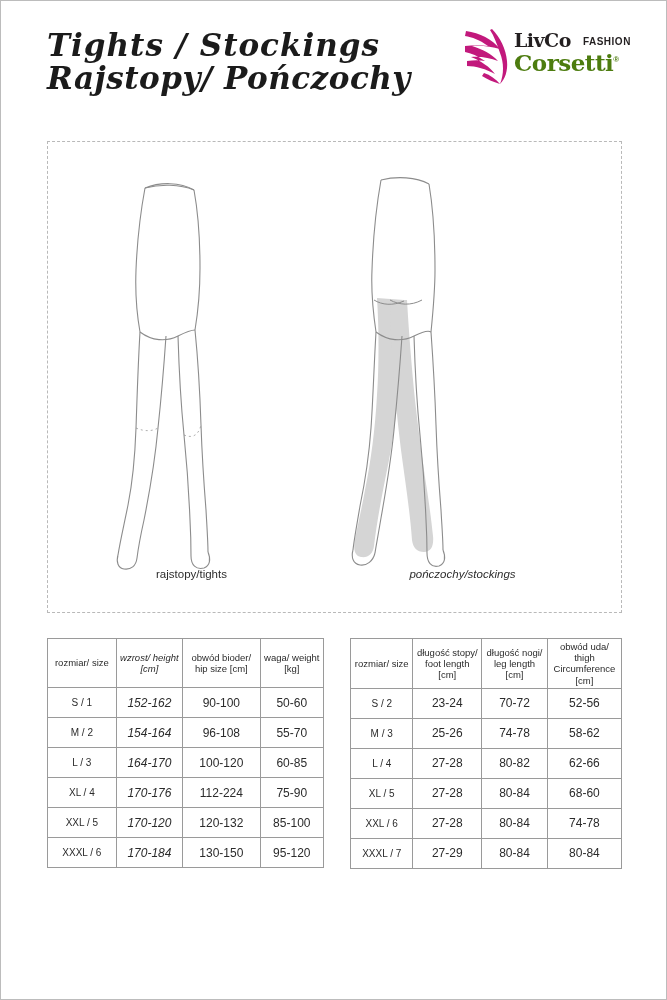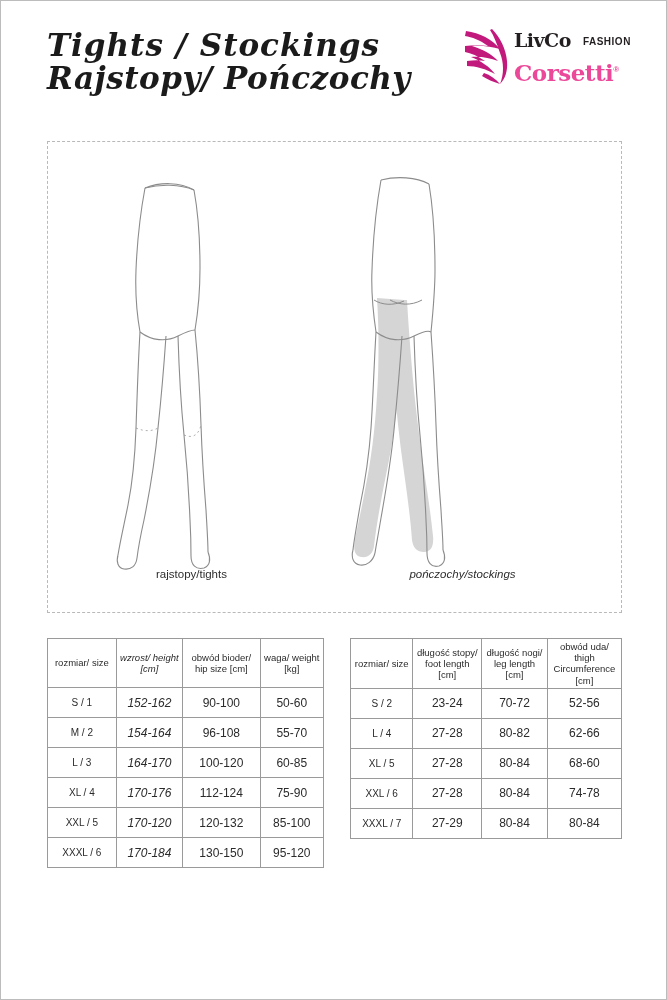--- a/index.html
+++ b/index.html
@@ -93,10 +93,10 @@
     font-family: "DejaVu Serif", serif;
     font-weight: bold;
     font-size: 23px;
-    color: #ec4899;
+    color: #4d7c0f;
     letter-spacing: -0.5px;
     line-height: 1.05;
-    margin-top: 11px;
+    margin-top: 1px;
     position: relative;
   }
   .logo-reg {

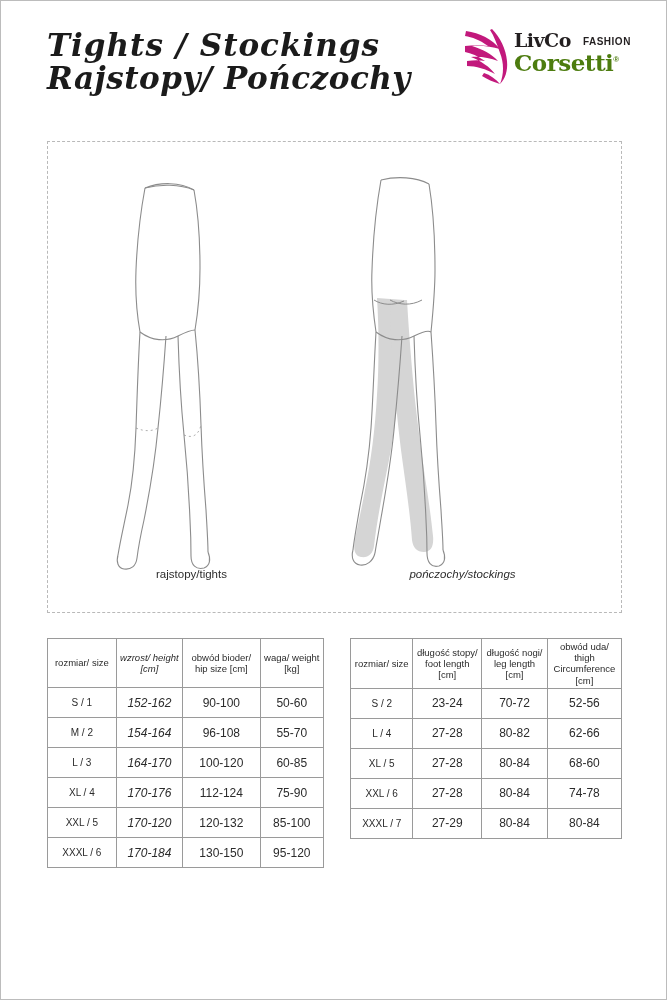--- a/index.html
+++ b/index.html
@@ -334,6 +334,12 @@
           <td>52-56</td>
         </tr>
         <tr>
+          <td class="size-col">M / 3</td>
+          <td>25-26</td>
+          <td>74-78</td>
+          <td>58-62</td>
+        </tr>
+        <tr>
           <td class="size-col">L / 4</td>
           <td>27-28</td>
           <td>80-82</td>

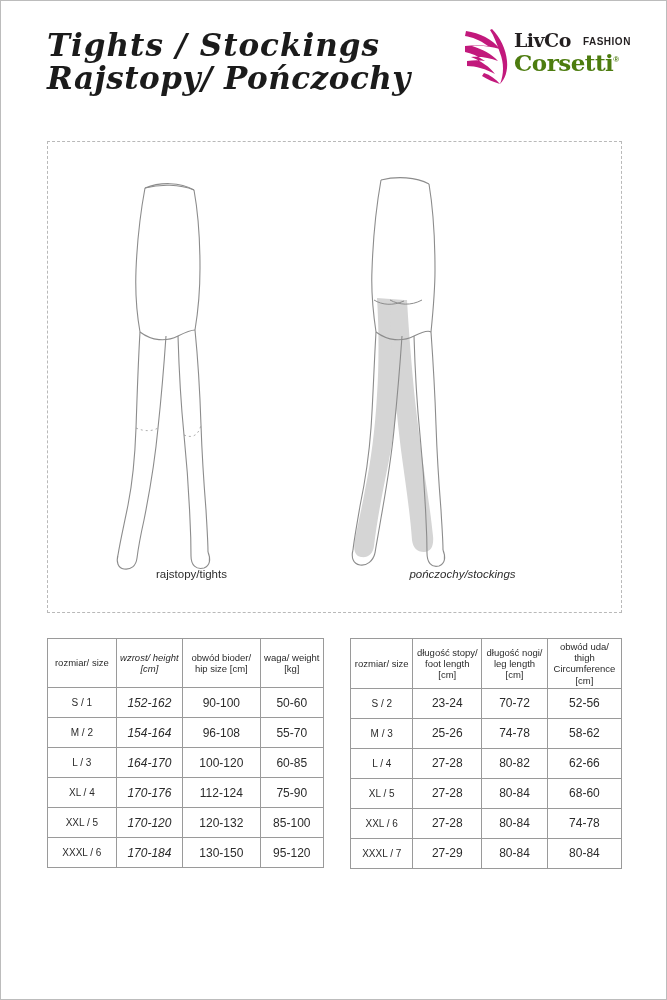--- a/index.html
+++ b/index.html
@@ -299,7 +299,7 @@
         <tr>
           <td class="size-col">XL / 4</td>
           <td>170-176</td>
-          <td>112-124</td>
+          <td>112-224</td>
           <td>75-90</td>
         </tr>
         <tr>

